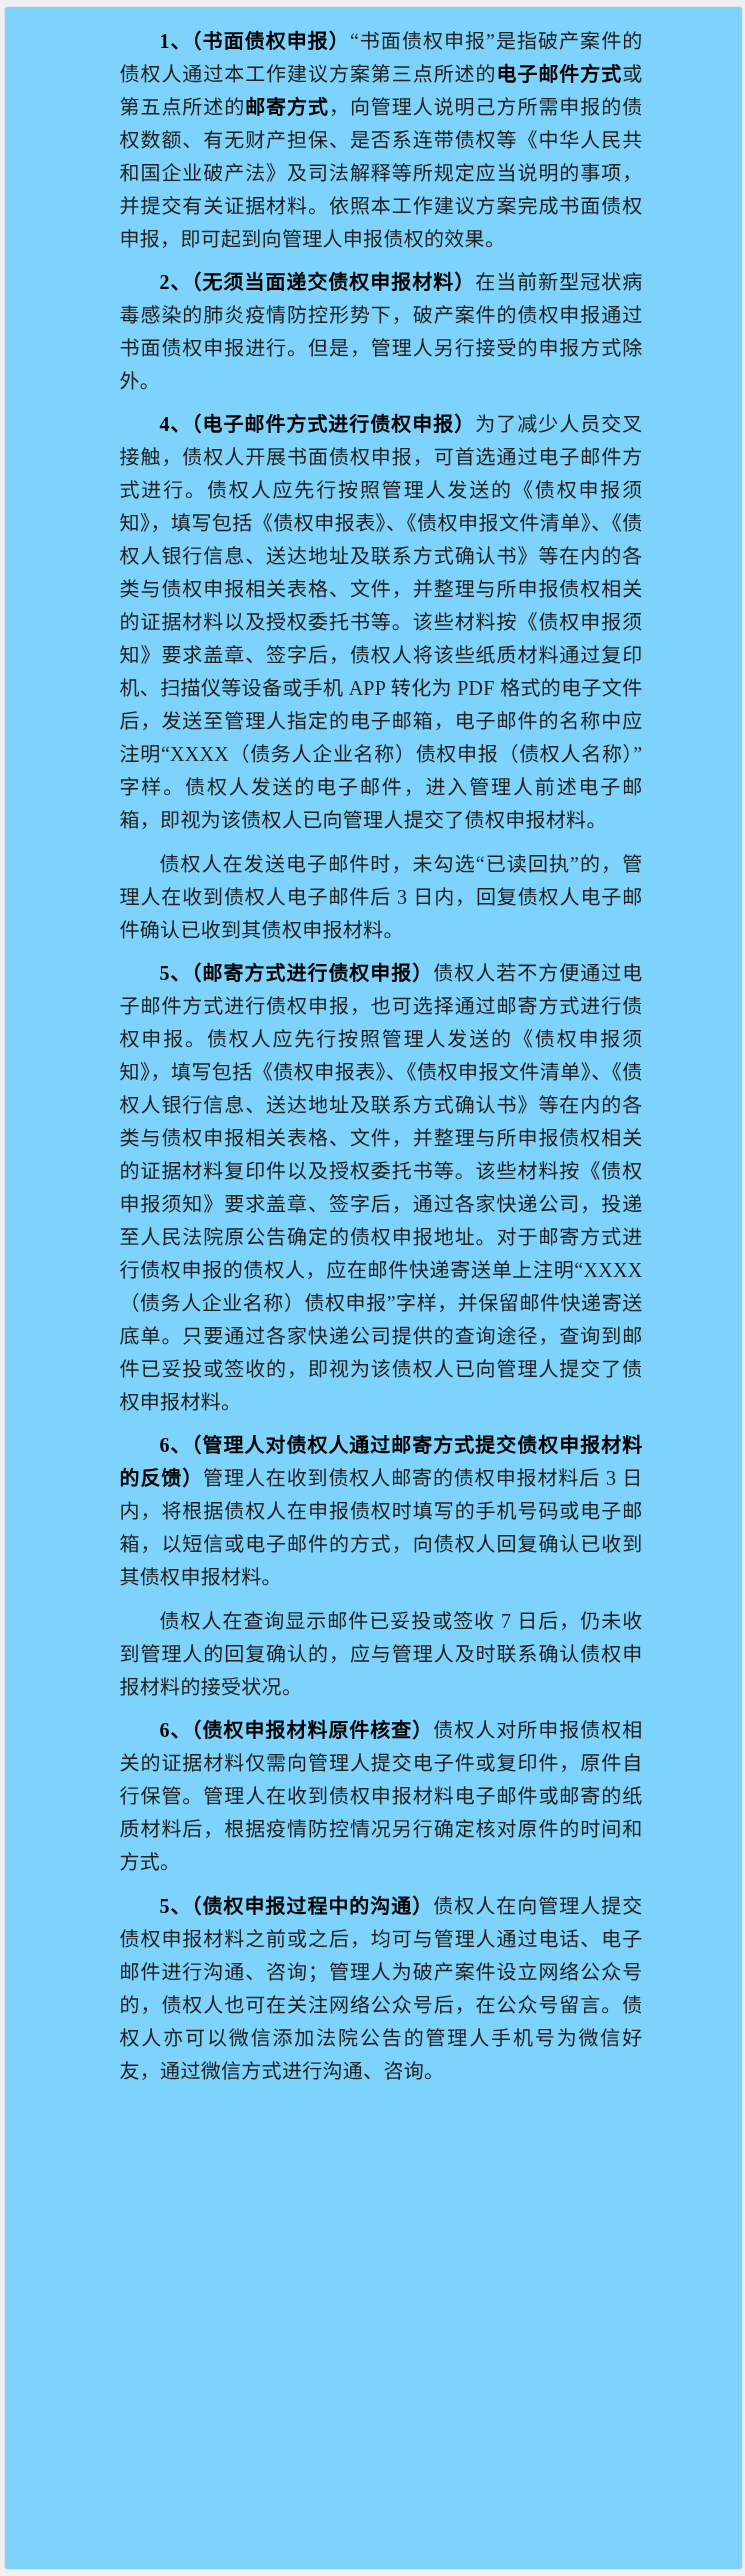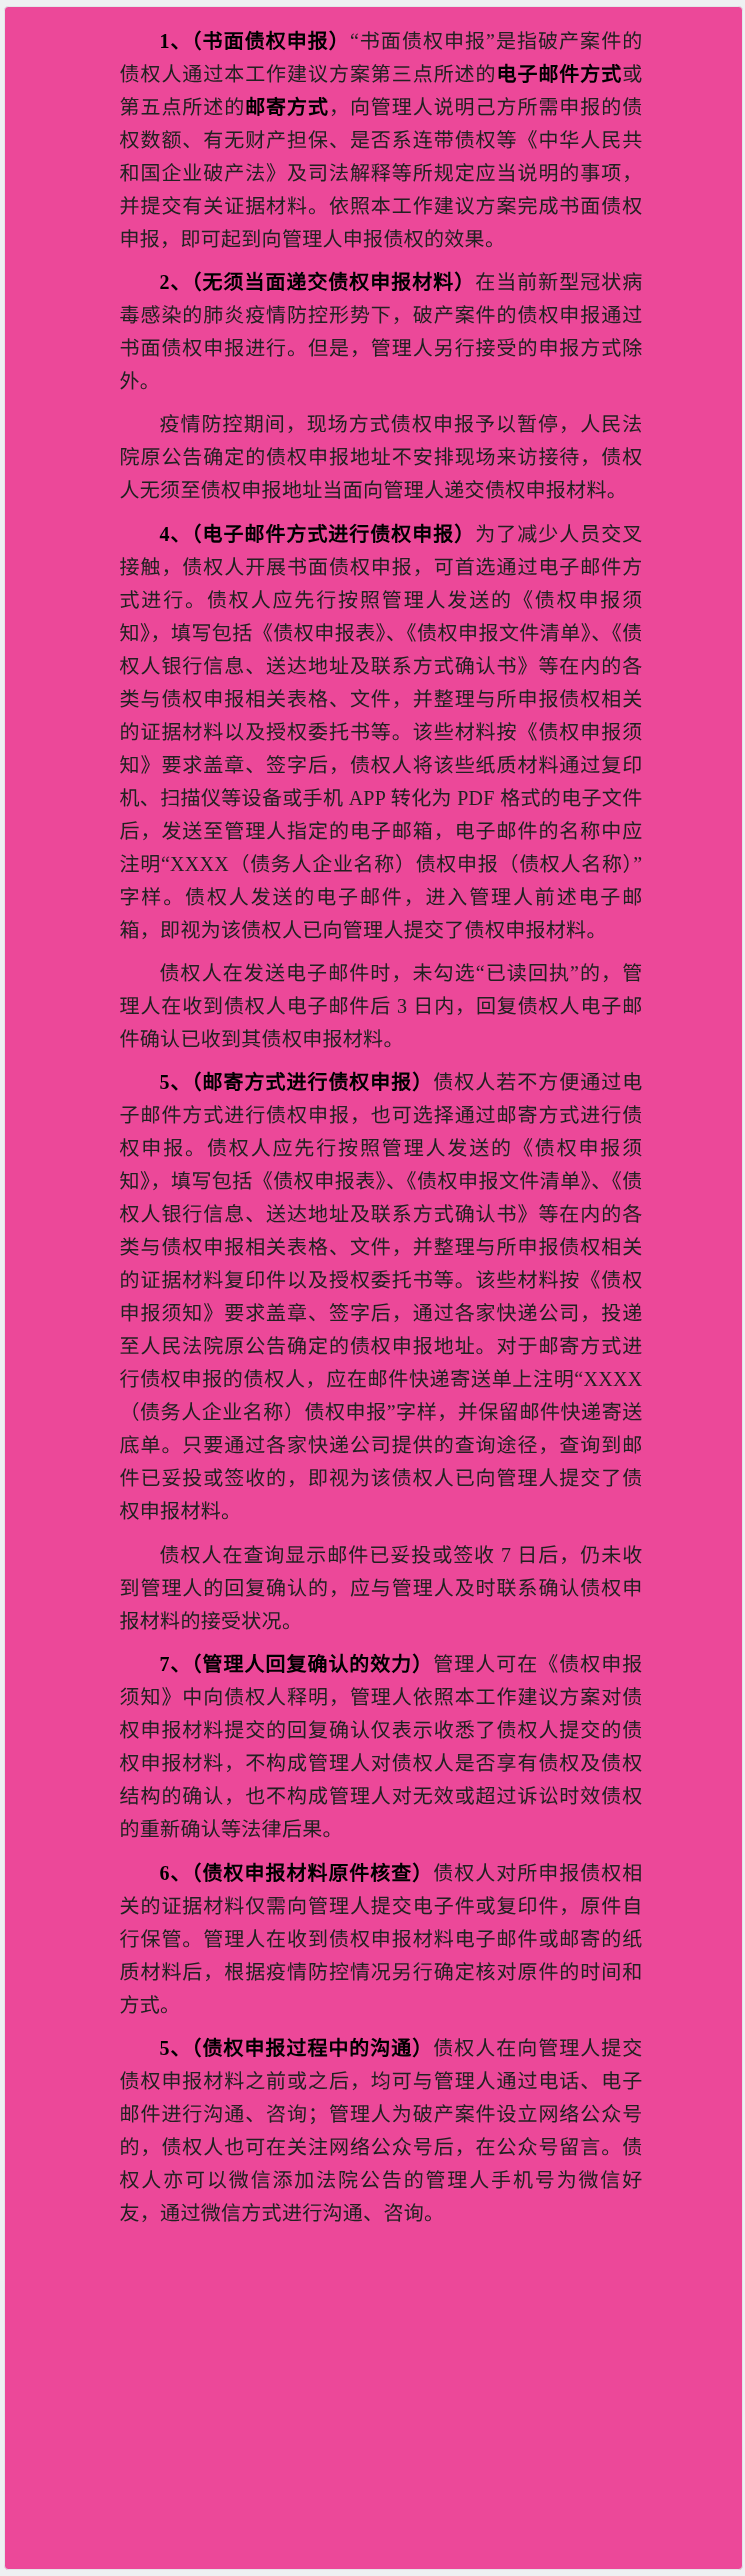--- a/index.html
+++ b/index.html
@@ -20,7 +20,7 @@
     width: 739px;
     height: 2564px;
     box-sizing: border-box;
-    background: #ec4899;
+    background: #7dd3fc;
     border: 0.7px solid #e3e5e8;
     border-radius: 4.1px;
     padding: 18px 99px 21px 115px;

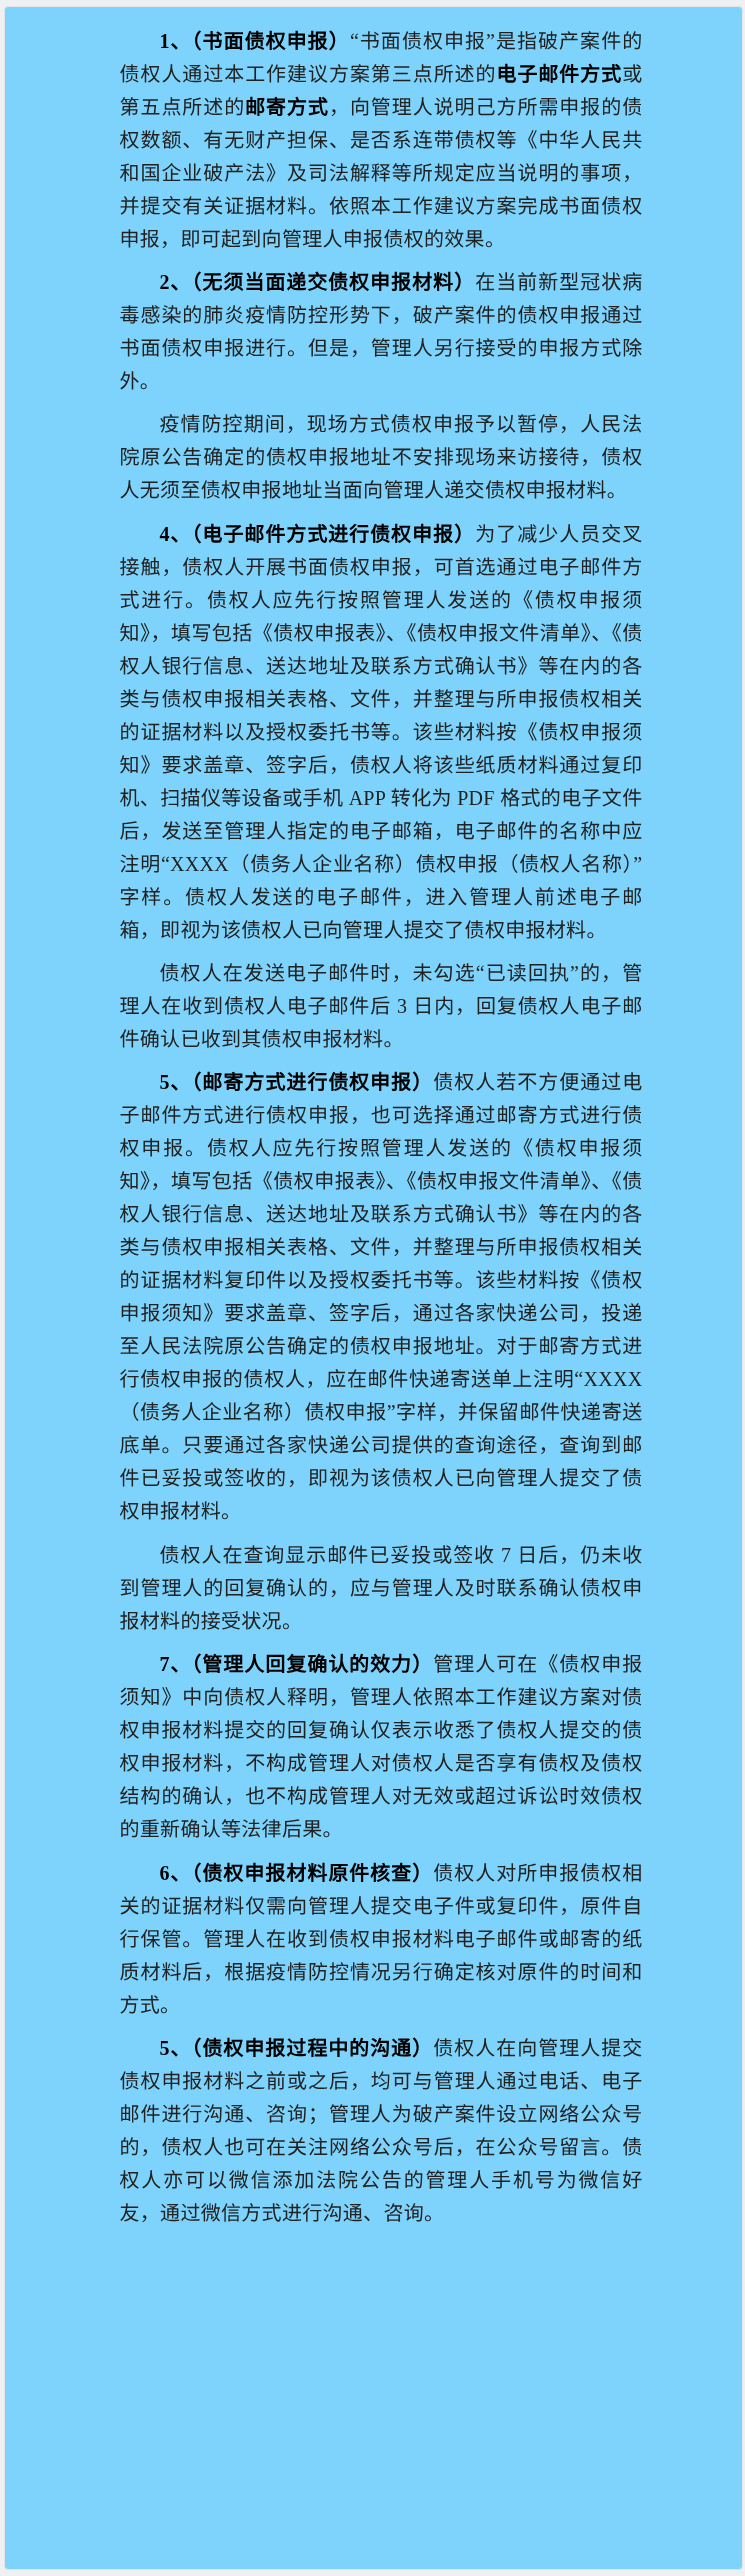--- a/index.html
+++ b/index.html
@@ -47,7 +47,6 @@
   <div class="doc-body">
       <p><strong>1、（书面债权申报）</strong><span>“书面债权申报”是指破产案件的债权人通过本工作建议方案第三点所述的</span><strong>电子邮件方式</strong><span>或第五点所述的</span><strong>邮寄方式</strong><span>，向管理人说明己方所需申报的债权数额、有无财产担保、是否系连带债权等《中华人民共和国企业破产法》及司法解释等所规定应当说明的事项，并提交有关证据材料。依照本工作建议方案完成书面债权申报，即可起到向管理人申报债权的效果。</span></p>
       <p><strong>2、（无须当面递交债权申报材料）</strong><span>在当前新型冠状病毒感染的肺炎疫情防控形势下，破产案件的债权申报通过书面债权申报进行。但是，管理人另行接受的申报方式除外。</span></p>
-      <p><span>疫情防控期间，现场方式债权申报予以暂停，人民法院原公告确定的债权申报地址不安排现场来访接待，债权人无须至债权申报地址当面向管理人递交债权申报材料。</span></p>
       <p><strong>4、（电子邮件方式进行债权申报）</strong><span>为了减少人员交叉接触，债权人开展书面债权申报，可首选通过电子邮件方式进行。债权人应先行按照管理人发送的《债权申报须知》，填写包括《债权申报表》、《债权申报文件清单》、《债权人银行信息、送达地址及联系方式确认书》等在内的各类与债权申报相关表格、文件，并整理与所申报债权相关的证据材料以及授权委托书等。该些材料按《债权申报须知》要求盖章、签字后，债权人将该些纸质材料通过复印机、扫描仪等设备或手机 APP 转化为 PDF 格式的电子文件后，发送至管理人指定的电子邮箱，电子邮件的名称中应注明“XXXX（债务人企业名称）债权申报（债权人名称）”字样。债权人发送的电子邮件，进入管理人前述电子邮箱，即视为该债权人已向管理人提交了债权申报材料。</span></p>
       <p><span>债权人在发送电子邮件时，未勾选“已读回执”的，管理人在收到债权人电子邮件后 3 日内，回复债权人电子邮件确认已收到其债权申报材料。</span></p>
       <p><strong>5、（邮寄方式进行债权申报）</strong><span>债权人若不方便通过电子邮件方式进行债权申报，也可选择通过邮寄方式进行债权申报。债权人应先行按照管理人发送的《债权申报须知》，填写包括《债权申报表》、《债权申报文件清单》、《债权人银行信息、送达地址及联系方式确认书》等在内的各类与债权申报相关表格、文件，并整理与所申报债权相关的证据材料复印件以及授权委托书等。该些材料按《债权申报须知》要求盖章、签字后，通过各家快递公司，投递至人民法院原公告确定的债权申报地址。对于邮寄方式进行债权申报的债权人，应在邮件快递寄送单上注明“XXXX（债务人企业名称）债权申报”字样，并保留邮件快递寄送底单。只要通过各家快递公司提供的查询途径，查询到邮件已妥投或签收的，即视为该债权人已向管理人提交了债权申报材料。</span></p>

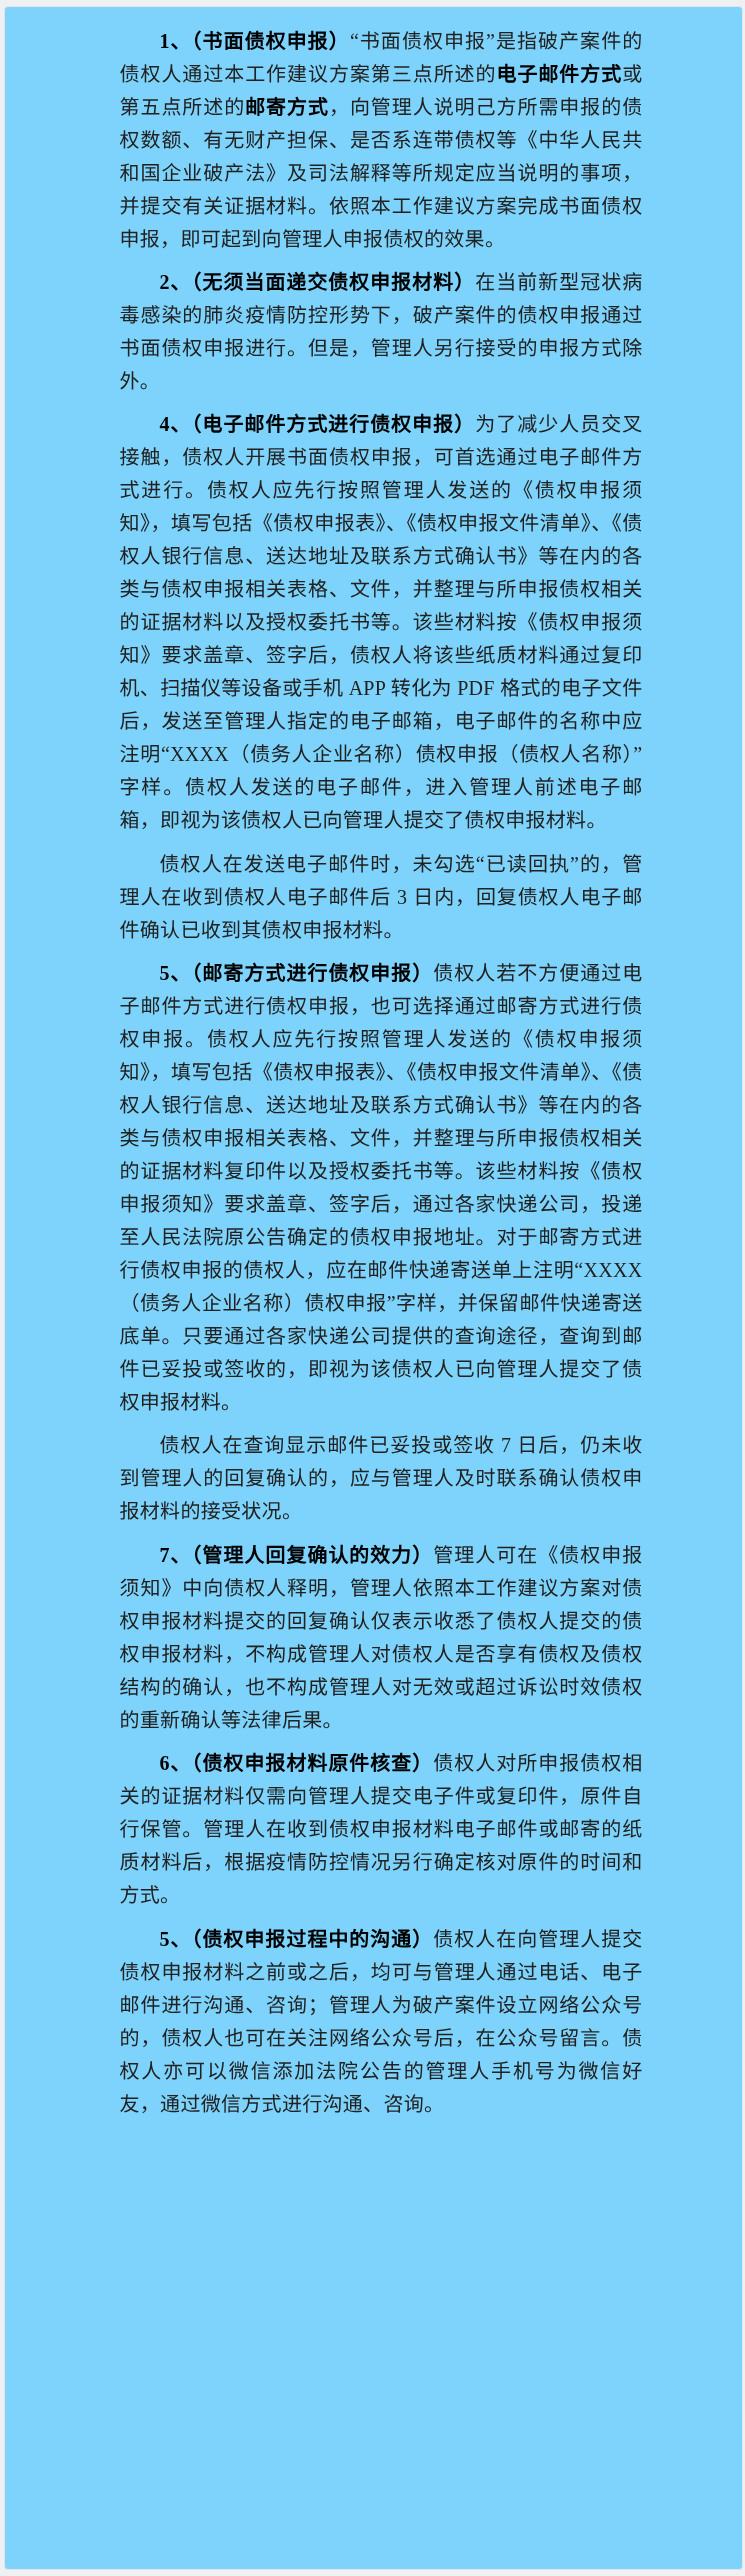--- a/index.html
+++ b/index.html
@@ -50,6 +50,7 @@
       <p><strong>4、（电子邮件方式进行债权申报）</strong><span>为了减少人员交叉接触，债权人开展书面债权申报，可首选通过电子邮件方式进行。债权人应先行按照管理人发送的《债权申报须知》，填写包括《债权申报表》、《债权申报文件清单》、《债权人银行信息、送达地址及联系方式确认书》等在内的各类与债权申报相关表格、文件，并整理与所申报债权相关的证据材料以及授权委托书等。该些材料按《债权申报须知》要求盖章、签字后，债权人将该些纸质材料通过复印机、扫描仪等设备或手机 APP 转化为 PDF 格式的电子文件后，发送至管理人指定的电子邮箱，电子邮件的名称中应注明“XXXX（债务人企业名称）债权申报（债权人名称）”字样。债权人发送的电子邮件，进入管理人前述电子邮箱，即视为该债权人已向管理人提交了债权申报材料。</span></p>
       <p><span>债权人在发送电子邮件时，未勾选“已读回执”的，管理人在收到债权人电子邮件后 3 日内，回复债权人电子邮件确认已收到其债权申报材料。</span></p>
       <p><strong>5、（邮寄方式进行债权申报）</strong><span>债权人若不方便通过电子邮件方式进行债权申报，也可选择通过邮寄方式进行债权申报。债权人应先行按照管理人发送的《债权申报须知》，填写包括《债权申报表》、《债权申报文件清单》、《债权人银行信息、送达地址及联系方式确认书》等在内的各类与债权申报相关表格、文件，并整理与所申报债权相关的证据材料复印件以及授权委托书等。该些材料按《债权申报须知》要求盖章、签字后，通过各家快递公司，投递至人民法院原公告确定的债权申报地址。对于邮寄方式进行债权申报的债权人，应在邮件快递寄送单上注明“XXXX（债务人企业名称）债权申报”字样，并保留邮件快递寄送底单。只要通过各家快递公司提供的查询途径，查询到邮件已妥投或签收的，即视为该债权人已向管理人提交了债权申报材料。</span></p>
+      <p><strong>6、（管理人对债权人通过邮寄方式提交债权申报材料的反馈）</strong><span>管理人在收到债权人邮寄的债权申报材料后 3 日内，将根据债权人在申报债权时填写的手机号码或电子邮箱，以短信或电子邮件的方式，向债权人回复确认已收到其债权申报材料。</span></p>
       <p><span>债权人在查询显示邮件已妥投或签收 7 日后，仍未收到管理人的回复确认的，应与管理人及时联系确认债权申报材料的接受状况。</span></p>
       <p><strong>7、（管理人回复确认的效力）</strong><span>管理人可在《债权申报须知》中向债权人释明，管理人依照本工作建议方案对债权申报材料提交的回复确认仅表示收悉了债权人提交的债权申报材料，不构成管理人对债权人是否享有债权及债权结构的确认，也不构成管理人对无效或超过诉讼时效债权的重新确认等法律后果。</span></p>
       <p><strong>6、（债权申报材料原件核查）</strong><span>债权人对所申报债权相关的证据材料仅需向管理人提交电子件或复印件，原件自行保管。管理人在收到债权申报材料电子邮件或邮寄的纸质材料后，根据疫情防控情况另行确定核对原件的时间和方式。</span></p>

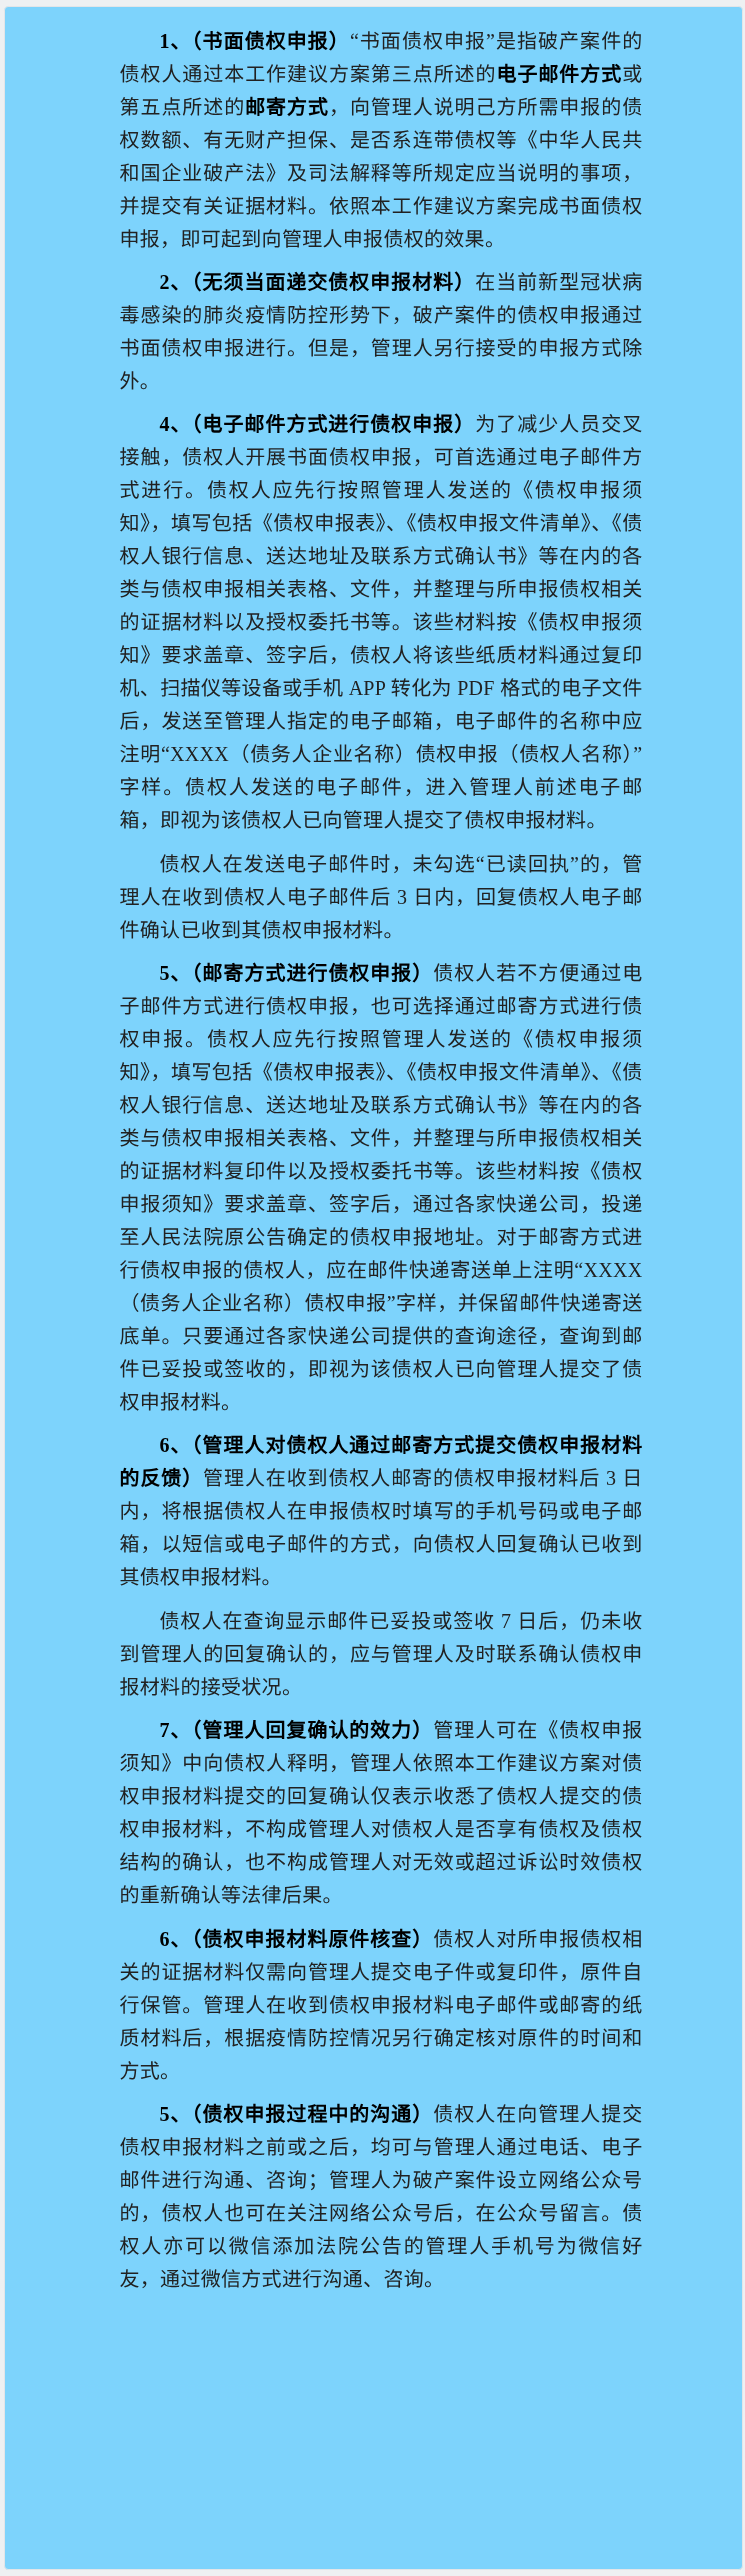--- a/index.html
+++ b/index.html
@@ -52,7 +52,6 @@
       <p><strong>5、（邮寄方式进行债权申报）</strong><span>债权人若不方便通过电子邮件方式进行债权申报，也可选择通过邮寄方式进行债权申报。债权人应先行按照管理人发送的《债权申报须知》，填写包括《债权申报表》、《债权申报文件清单》、《债权人银行信息、送达地址及联系方式确认书》等在内的各类与债权申报相关表格、文件，并整理与所申报债权相关的证据材料复印件以及授权委托书等。该些材料按《债权申报须知》要求盖章、签字后，通过各家快递公司，投递至人民法院原公告确定的债权申报地址。对于邮寄方式进行债权申报的债权人，应在邮件快递寄送单上注明“XXXX（债务人企业名称）债权申报”字样，并保留邮件快递寄送底单。只要通过各家快递公司提供的查询途径，查询到邮件已妥投或签收的，即视为该债权人已向管理人提交了债权申报材料。</span></p>
       <p><strong>6、（管理人对债权人通过邮寄方式提交债权申报材料的反馈）</strong><span>管理人在收到债权人邮寄的债权申报材料后 3 日内，将根据债权人在申报债权时填写的手机号码或电子邮箱，以短信或电子邮件的方式，向债权人回复确认已收到其债权申报材料。</span></p>
       <p><span>债权人在查询显示邮件已妥投或签收 7 日后，仍未收到管理人的回复确认的，应与管理人及时联系确认债权申报材料的接受状况。</span></p>
-      <p><strong>7、（管理人回复确认的效力）</strong><span>管理人可在《债权申报须知》中向债权人释明，管理人依照本工作建议方案对债权申报材料提交的回复确认仅表示收悉了债权人提交的债权申报材料，不构成管理人对债权人是否享有债权及债权结构的确认，也不构成管理人对无效或超过诉讼时效债权的重新确认等法律后果。</span></p>
       <p><strong>6、（债权申报材料原件核查）</strong><span>债权人对所申报债权相关的证据材料仅需向管理人提交电子件或复印件，原件自行保管。管理人在收到债权申报材料电子邮件或邮寄的纸质材料后，根据疫情防控情况另行确定核对原件的时间和方式。</span></p>
       <p><strong>5、（债权申报过程中的沟通）</strong><span>债权人在向管理人提交债权申报材料之前或之后，均可与管理人通过电话、电子邮件进行沟通、咨询；管理人为破产案件设立网络公众号的，债权人也可在关注网络公众号后，在公众号留言。债权人亦可以微信添加法院公告的管理人手机号为微信好友，通过微信方式进行沟通、咨询。</span></p>
     </div>

